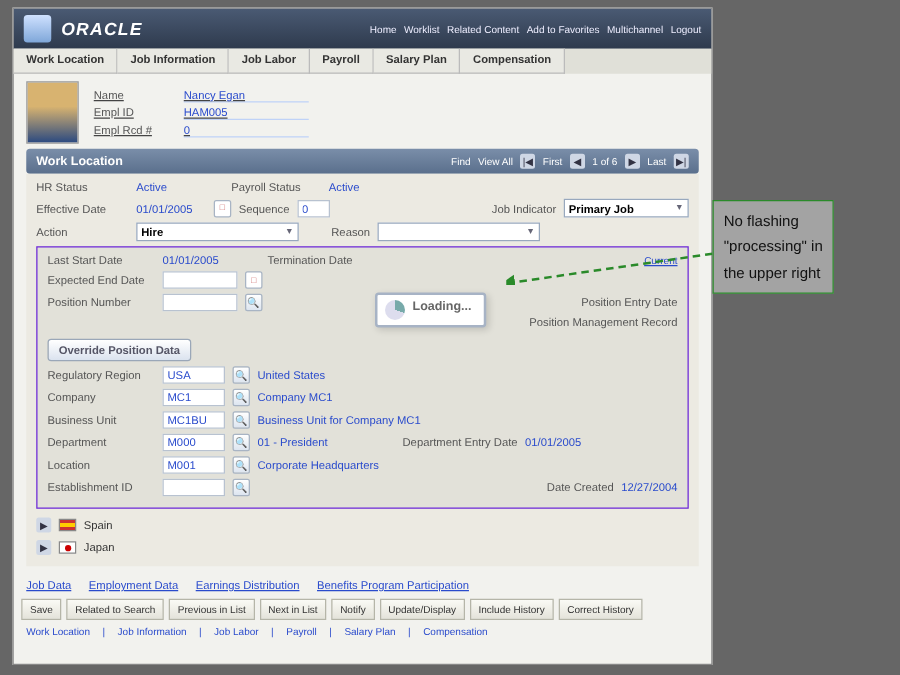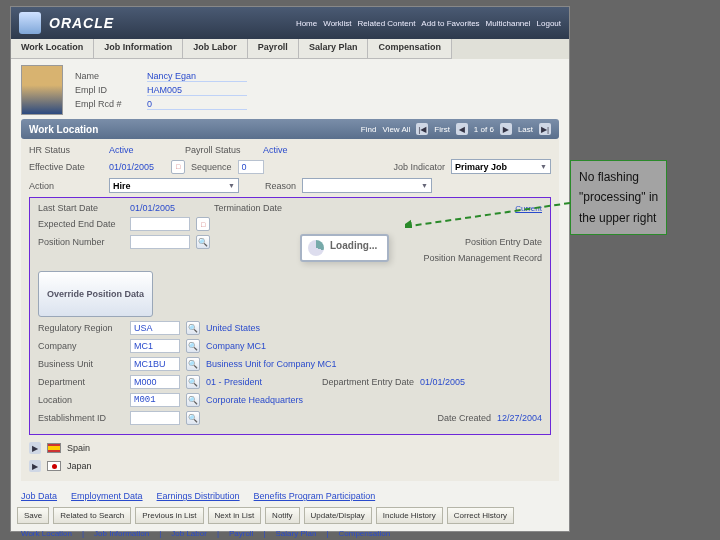--- a/index.html
+++ b/index.html
@@ -15,7 +15,7 @@
   .content { padding: 6px 10px; }
   .emp-row { display: flex; gap: 12px; align-items: center; margin-bottom: 4px; }
   .emp-photo { width: 42px; height: 50px; background: linear-gradient(#d8b370 40%,#2c4a80); border: 1px solid #999; }
-  .emp-fields { display: grid; grid-template-columns: 72px 1fr; row-gap: 3px; font-size: 9px; color: #444; }
+  .emp-fields { display: grid; grid-template-columns: 72px 1fr; row-gap: 3px; font-size: 9px; color: #444; text-decoration: underline; }
   .emp-val { color: #2a4bcc; border-bottom: 1px solid #bfd2f7; width: 100px; }
   .section-bar { background: linear-gradient(#7a8ea9,#5a6f8c); color: #fff; height: 20px; display: flex; align-items: center; padding: 0 8px; font-weight: bold; font-size: 10px; border-radius: 3px; margin-top: 4px; }
   .section-ctrl { margin-left: auto; display: flex; gap: 6px; font-size: 8px; font-weight: normal; align-items: center; }

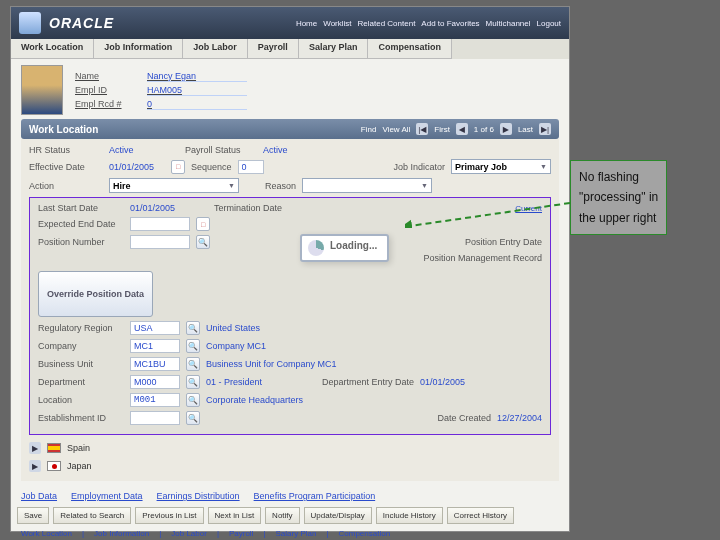--- a/index.html
+++ b/index.html
@@ -30,7 +30,7 @@
   .mag { width: 14px; height: 14px; border: 1px solid #a8b4c4; background: linear-gradient(#fff,#dde5f0); display: inline-flex; align-items: center; justify-content: center; font-size: 8px; color: #556; border-radius: 2px; cursor: pointer; }
   .cal { width: 14px; height: 14px; border: 1px solid #a8b4c4; background: #fff; display: inline-flex; align-items: center; justify-content: center; font-size: 7px; color: #c66; border-radius: 2px; cursor: pointer; }
   .subpanel { background: #e2e1d9; border: 1px solid #6d28d9; padding: 5px 8px; margin-top: 4px; }
-  .ov-btn { border: 1px solid #9aa7b8; background: linear-gradient(#fff,#dbe3ef); padding: 17px 8px; font-size: 9px; font-weight: bold; color: #556; border-radius: 3px; cursor: pointer; margin: 4px 0; display: inline-block; }
+  .ov-btn { border: 1px solid #9aa7b8; background: linear-gradient(#fff,#dbe3ef); padding: 3px 8px; font-size: 9px; font-weight: bold; color: #556; border-radius: 3px; cursor: pointer; margin: 4px 0; display: inline-block; }
   .flags { margin-top: 4px; }
   .flag-row { display: flex; align-items: center; gap: 6px; font-size: 9px; color: #333; padding: 3px 0; }
   .flag { width: 14px; height: 10px; border: 1px solid #888; }

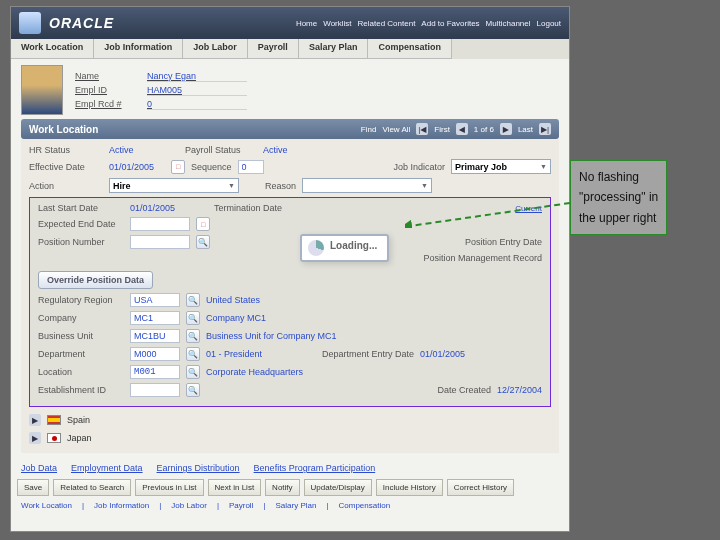--- a/index.html
+++ b/index.html
@@ -187,7 +187,7 @@
         </div>
         <div class="frow">
           <span class="flabel" style="width:86px">Location</span>
-          <input class="finput" style="width: 50px; font-family: Liberation Mono, monospace;" value="M001">
+          <input class="finput" style="width: 50px;" value="M001">
           <span class="mag">🔍</span>
           <span class="fval">Corporate Headquarters</span>
         </div>

